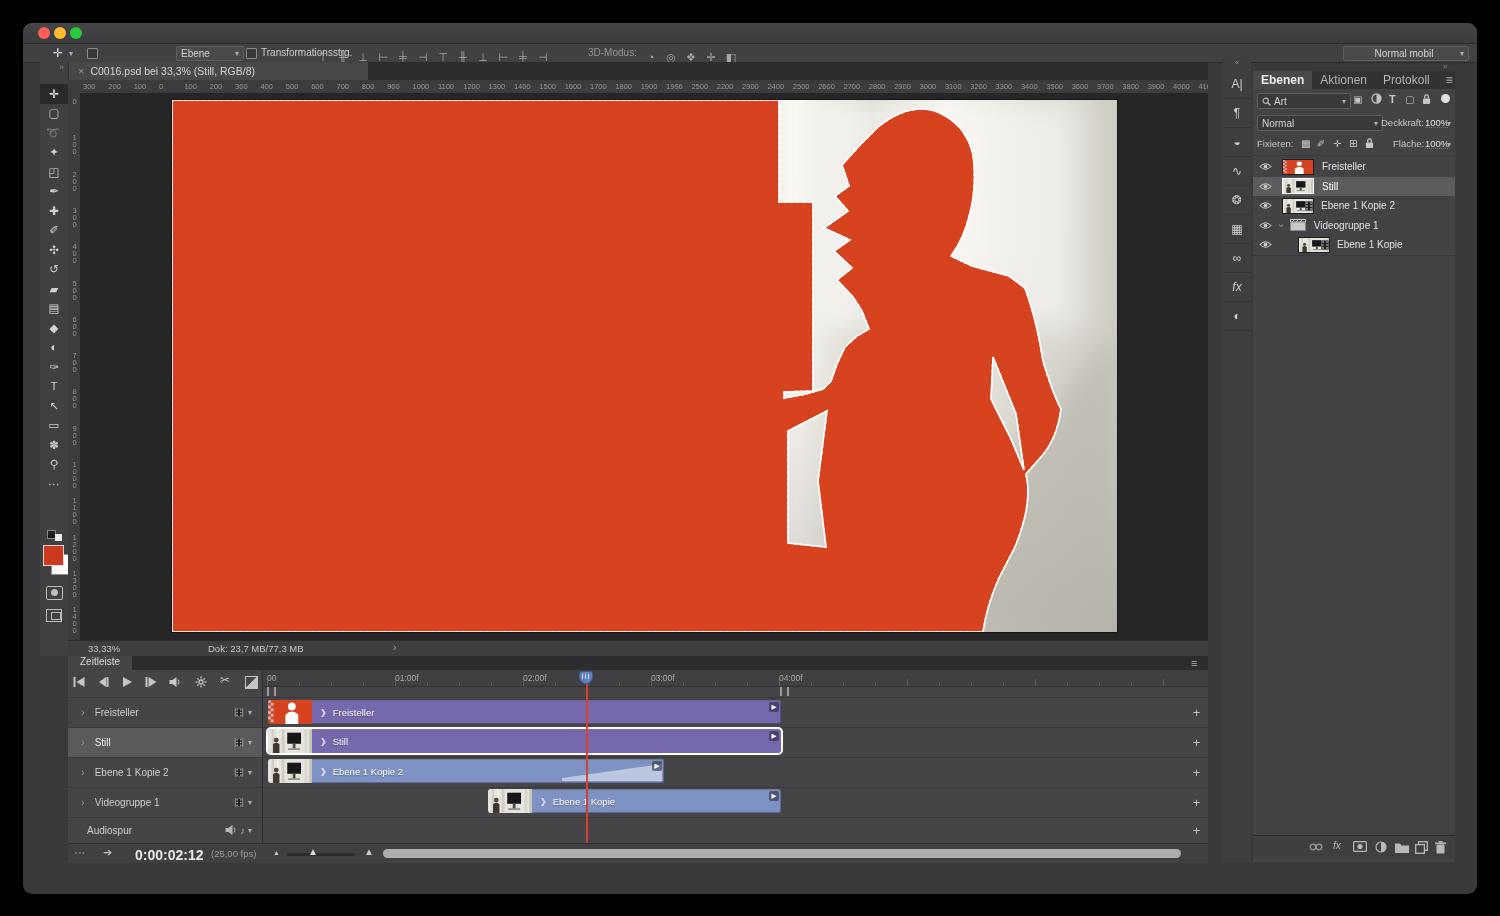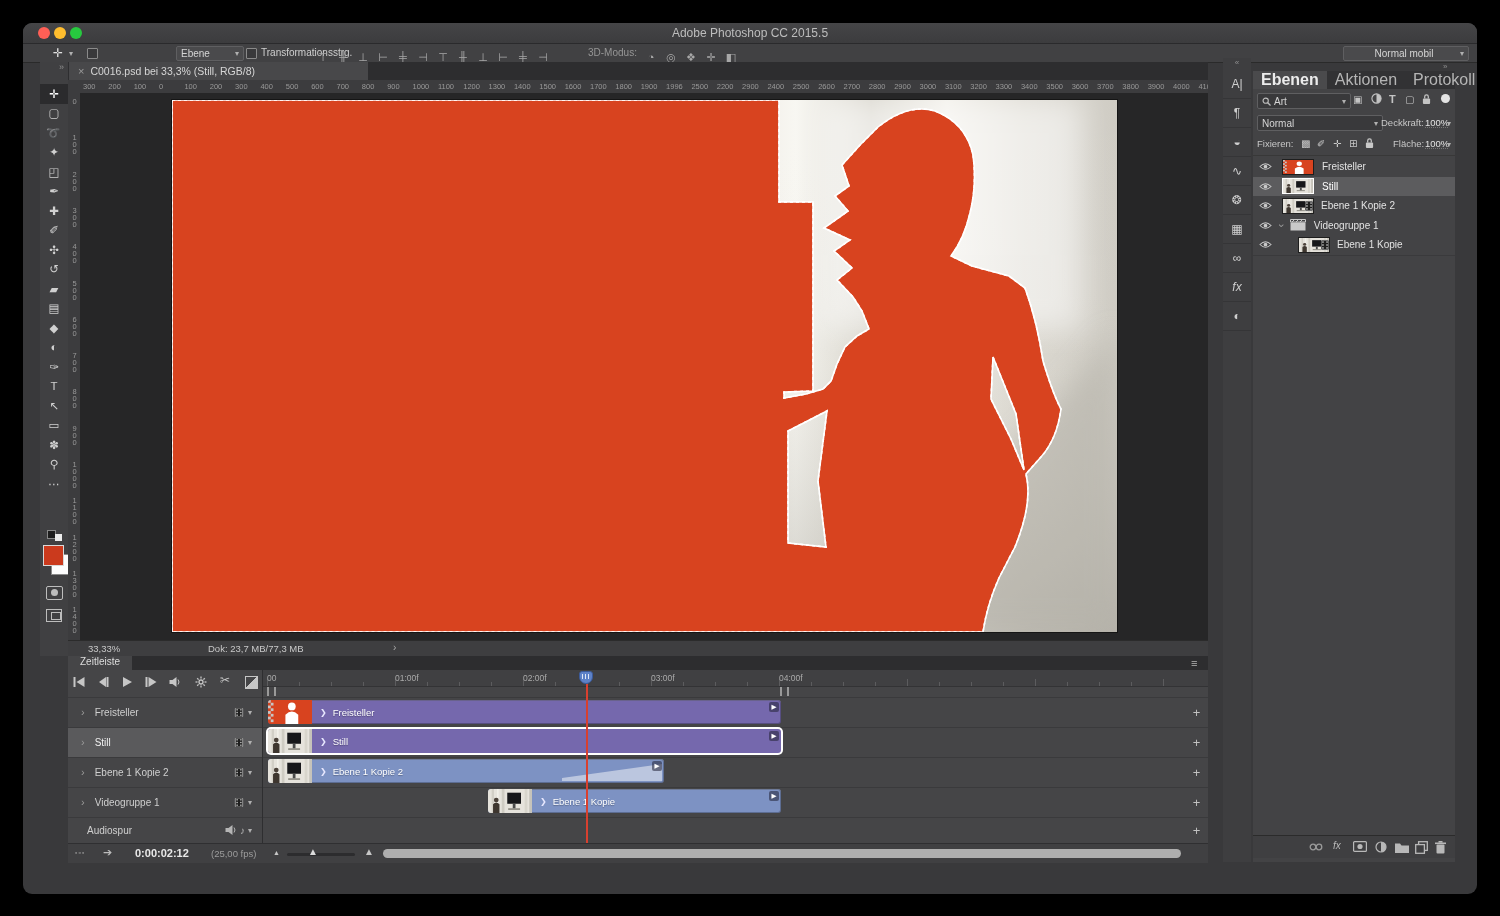--- a/index.html
+++ b/index.html
@@ -195,7 +195,6 @@
     <div class="abs light" style="left:15px;background:#ff5f56"></div>
     <div class="abs light" style="left:31px;background:#ffbd2e"></div>
     <div class="abs light" style="left:47px;background:#27c93f"></div>
-    <div class="abs" style="left:0;top:3px;width:100%;text-align:center;font-size:12px;color:#bdbdbd">Adobe Photoshop CC 2015.5</div>
   </div>
 
   <div id="optbar" class="abs">

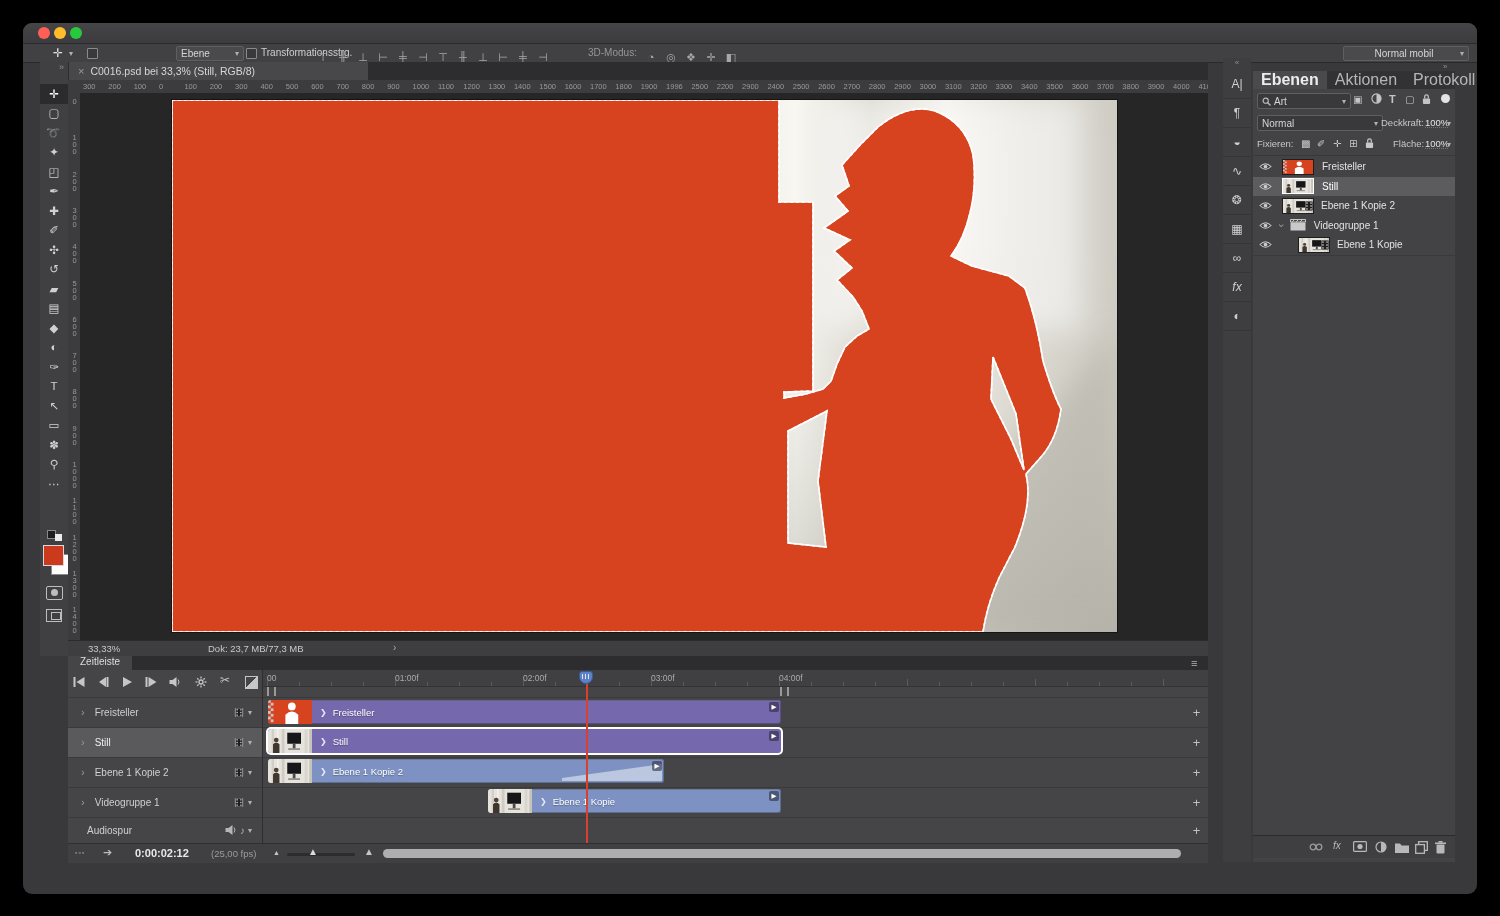--- a/index.html
+++ b/index.html
@@ -59,7 +59,7 @@
   .scell{width:28px;height:28px;display:flex;align-items:center;justify-content:center;color:#cfcfcf;font-size:12px;border-bottom:1px solid #353537;}
   
   #lpanel{left:1230px;top:48px;width:202px;height:791px;background:#434345;}
-  .ltab{height:18px;display:flex;align-items:center;padding:0 8px;font-size:16px;color:#b5b5b5;}
+  .ltab{height:18px;display:flex;align-items:center;padding:0 8px;font-size:12px;color:#b5b5b5;}
   .lrow{position:absolute;left:0;width:202px;height:19.5px;display:flex;align-items:center;}
   .lrow .nm{font-size:10px;color:#e2e2e2;margin-left:8px;}
   .eye{width:13px;height:9px;color:#c9c9c9;}

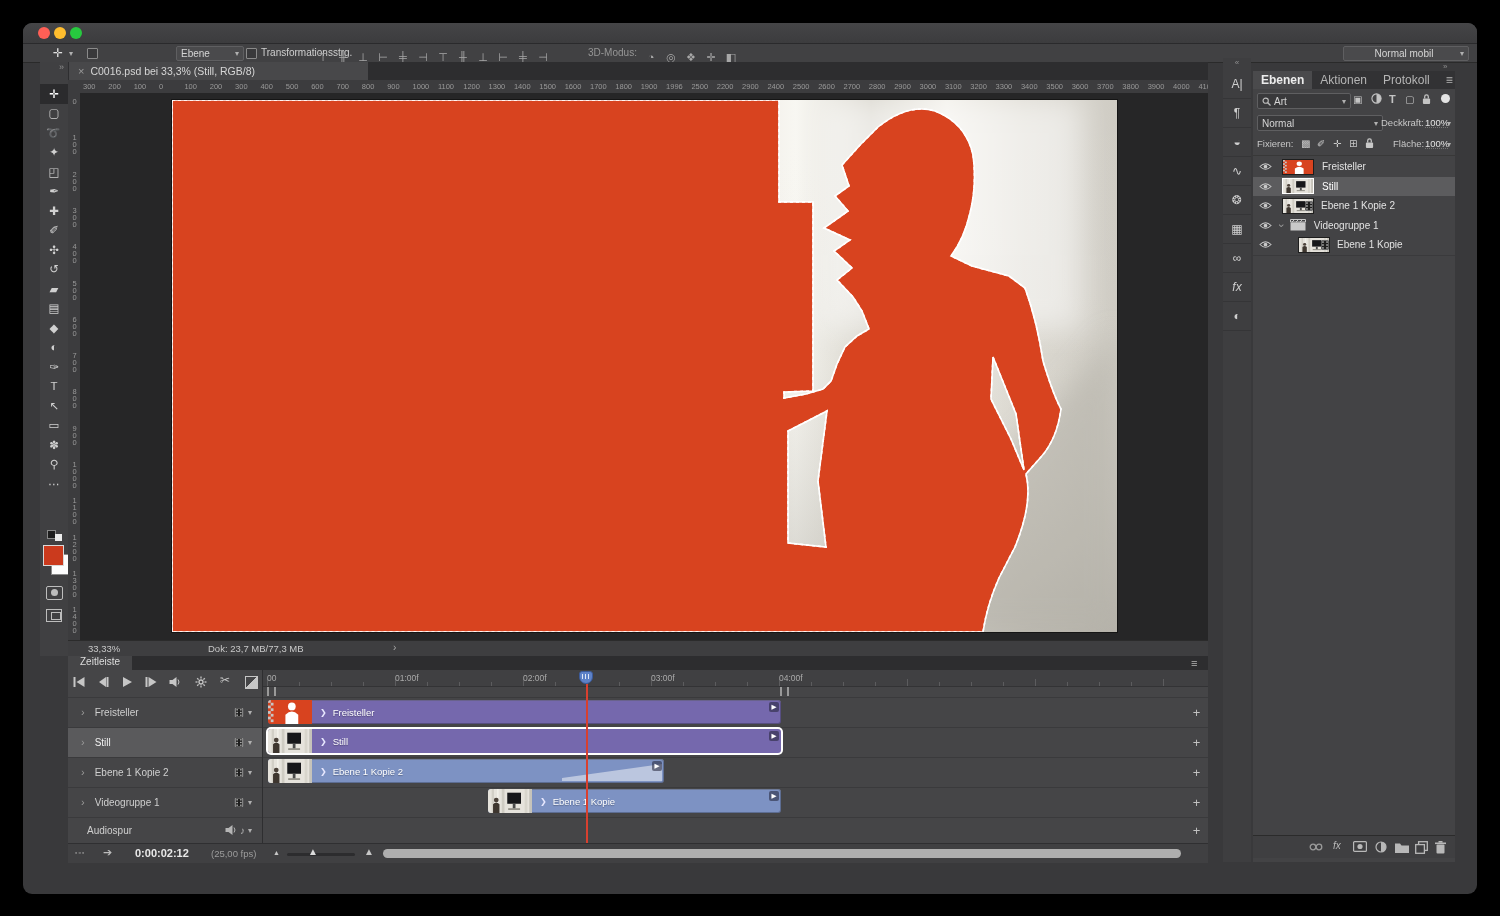--- a/index.html
+++ b/index.html
@@ -565,7 +565,7 @@
   <div id="tl-bottombar" class="abs">
     <span class="abs" style="left:7px;top:5px;color:#bbb;font-size:7px;letter-spacing:1px">▫▫▫</span>
     <span class="abs" style="left:35px;top:2px;color:#bbb;font-size:11px">➔</span>
-    <span class="abs" style="left:67px;top:3px;font-size:11px;font-weight:bold;color:#e8e8e8">0:00:02:12</span>
+    <span class="abs" style="left:67px;top:3px;font-size:14px;font-weight:bold;color:#e8e8e8">0:00:02:12</span>
     <span class="abs" style="left:143px;top:4px;font-size:9.5px;color:#9c9c9c">(25,00 fps)</span>
     <span class="abs" style="left:205px;top:5px;color:#c7c7c7;font-size:7px">▲</span>
     <div class="abs" style="left:219px;top:9px;width:68px;height:3px;background:#2c2c2e;border-radius:2px"></div>

